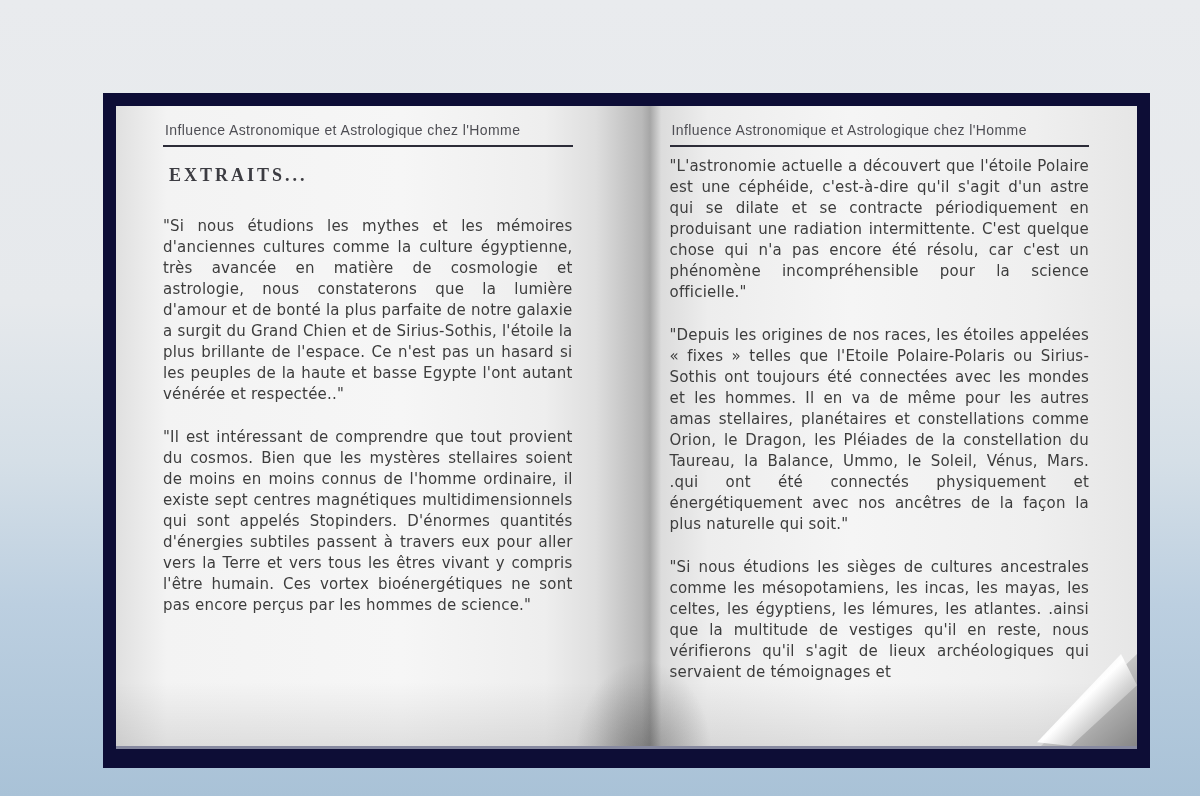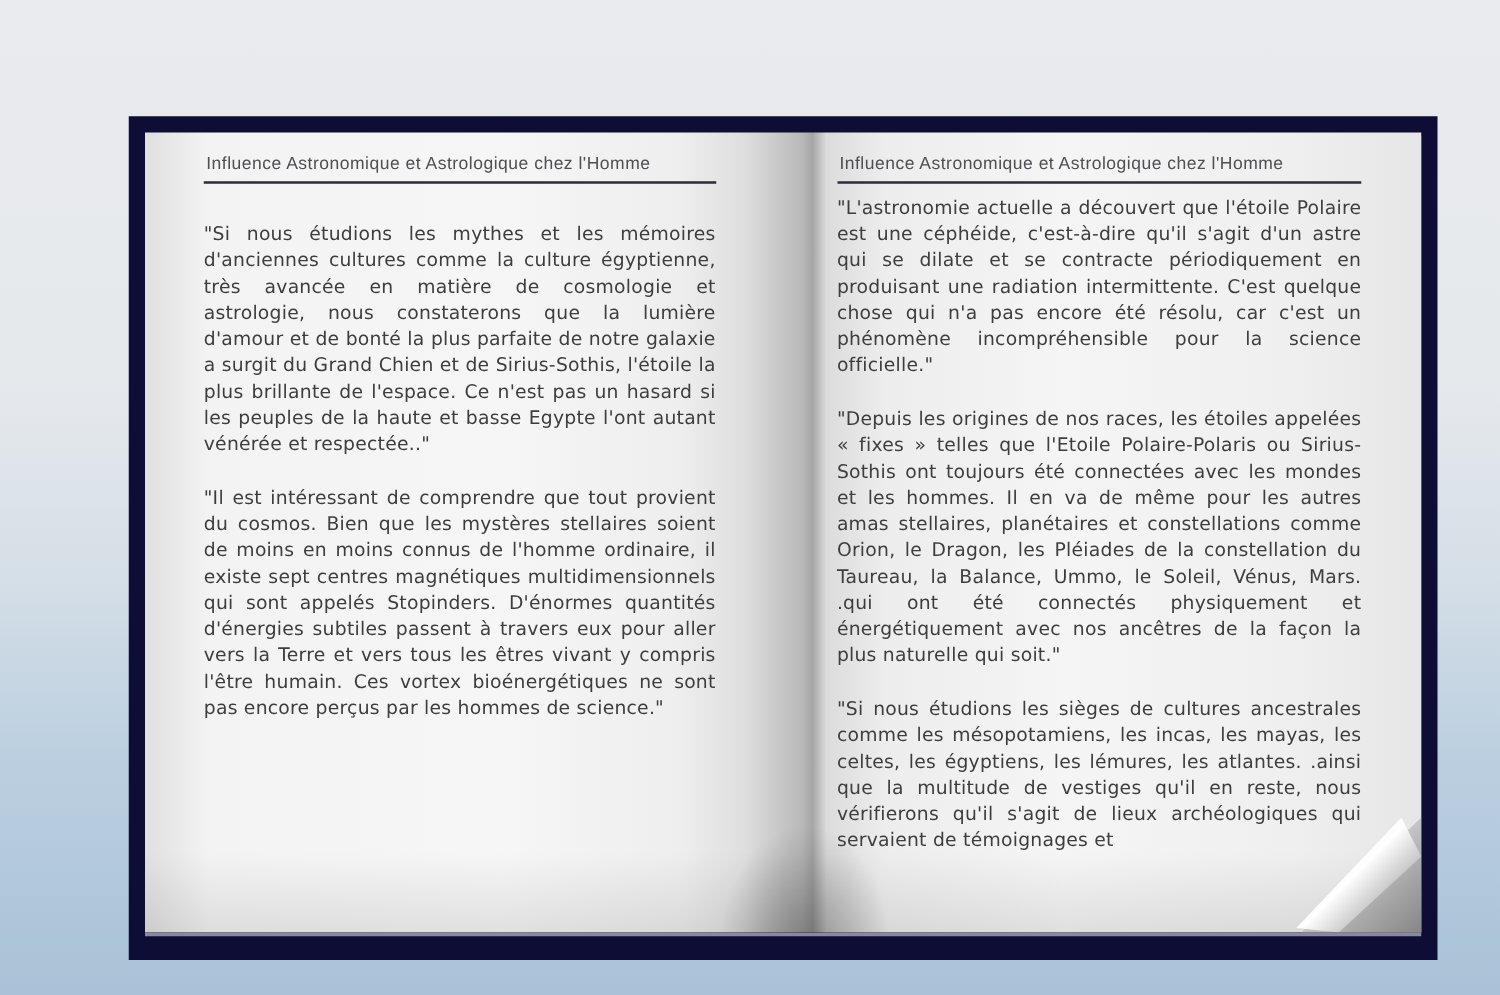--- a/index.html
+++ b/index.html
@@ -81,6 +81,7 @@
       <div class="pages">
         <div class="page left">
           <div class="running-header">Influence Astronomique et Astrologique chez l'Homme</div>
+          <div class="section-title">EXTRAITS...</div>
           <p class="para first">"Si nous étudions les mythes et les mémoires d'anciennes cultures comme la culture égyptienne, très avancée en matière de cosmologie et astrologie, nous constaterons que la lumière d'amour et de bonté la plus parfaite de notre galaxie a surgit du Grand Chien et de Sirius-Sothis, l'étoile la plus brillante de l'espace. Ce n'est pas un hasard si les peuples de la haute et basse Egypte l'ont autant vénérée et respectée.."</p>
           <p class="para">"Il est intéressant de comprendre que tout provient du cosmos. Bien que les mystères stellaires soient de moins en moins connus de l'homme ordinaire, il existe sept centres magnétiques multidimensionnels qui sont appelés Stopinders. D'énormes quantités d'énergies subtiles passent à travers eux pour aller vers la Terre et vers tous les êtres vivant y compris l'être humain. Ces vortex bioénergétiques ne sont pas encore perçus par les hommes de science."</p>
         </div>

